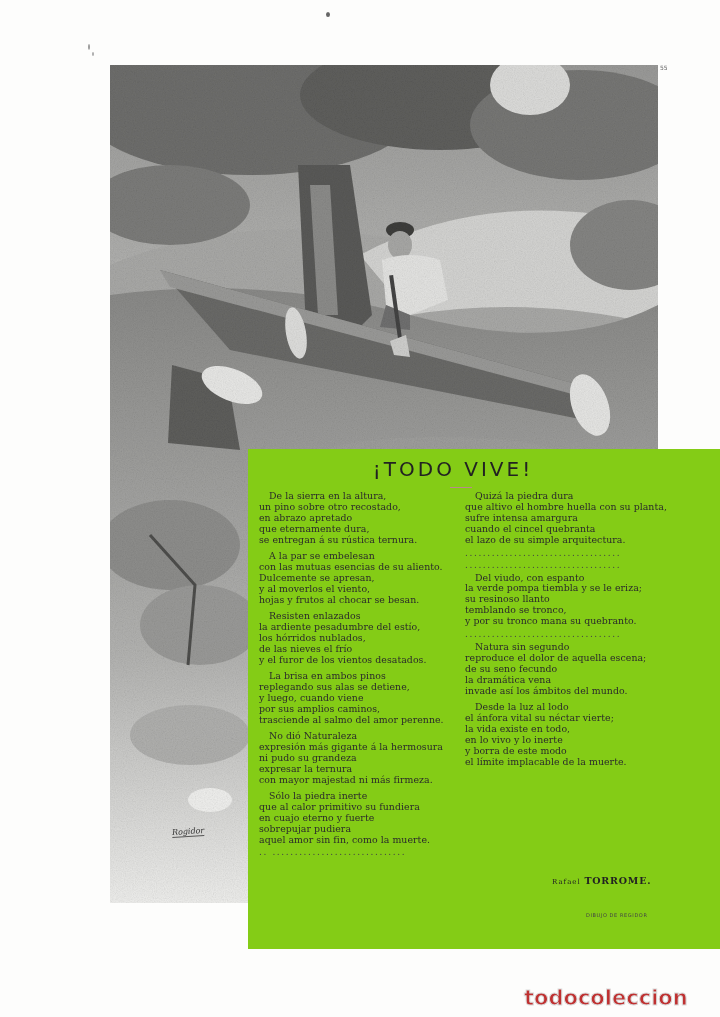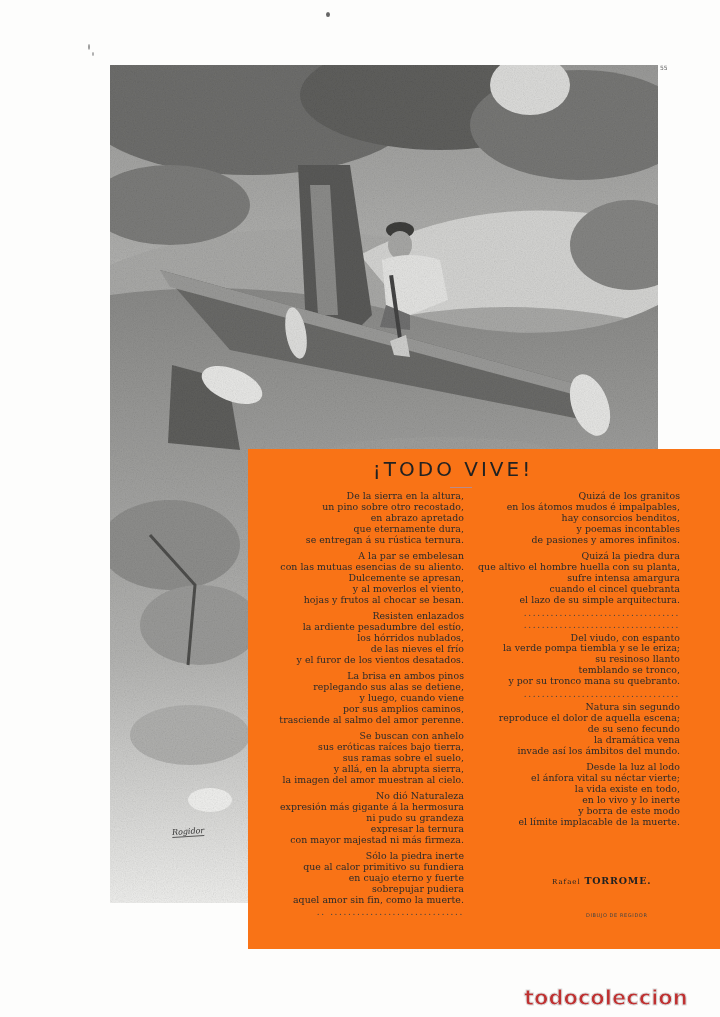--- a/index.html
+++ b/index.html
@@ -26,7 +26,7 @@
     
     .text-panel {
       position: absolute; left: 248px; top: 449px; width: 472px; height: 500px;
-      background: #f97316;
+      background: #84cc16;
     }
 
     .poem-title {

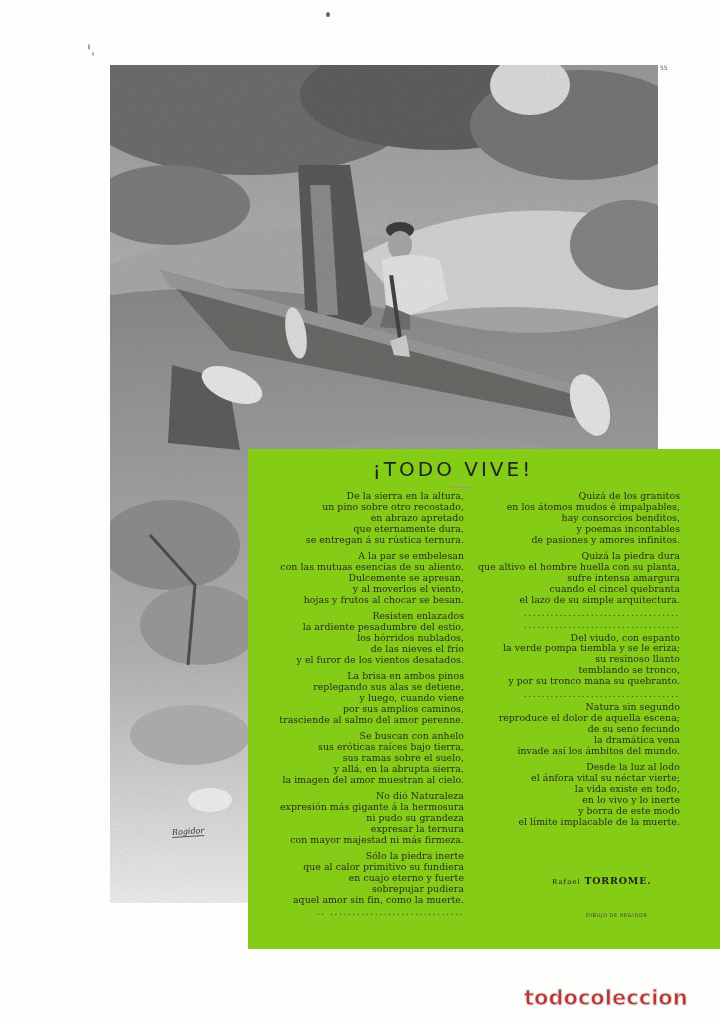--- a/index.html
+++ b/index.html
@@ -38,7 +38,7 @@
       position: absolute; left: 202px; top: 38px; width: 22px; height: 1px; background: #b98b8b;
     }
 
-    .column { position: absolute; top: 42px; font-size: 9.4px; line-height: 10.9px; color: #2b2b2b; letter-spacing: 0.05px; text-align: right; }
+    .column { position: absolute; top: 42px; font-size: 9.4px; line-height: 10.9px; color: #2b2b2b; letter-spacing: 0.05px; }
     .col-left { left: 11px; width: 205px; }
     .col-right { left: 217px; width: 215px; }
 

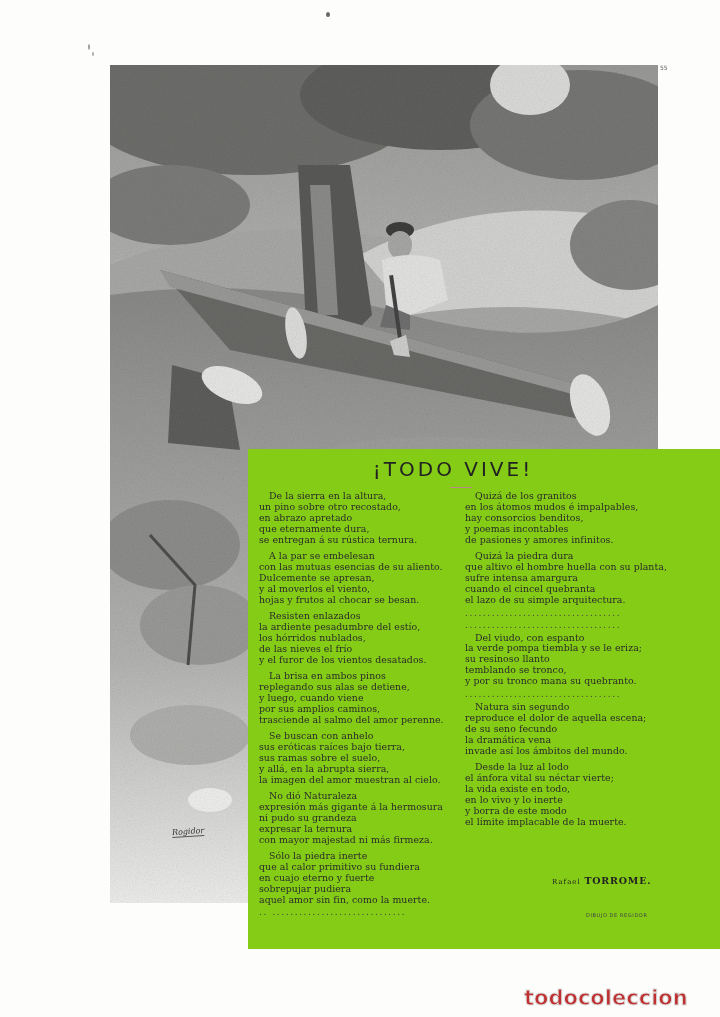--- a/index.html
+++ b/index.html
@@ -207,13 +207,6 @@
     </div>
 
     <div class="column col-right">
-      <div class="stanza">
-        <span class="line first">Quizá de los granitos</span>
-        <span class="line">en los átomos mudos é impalpables,</span>
-        <span class="line">hay consorcios benditos,</span>
-        <span class="line">y poemas incontables</span>
-        <span class="line">de pasiones y amores infinitos.</span>
-      </div>
       <div class="stanza" style="margin-bottom:3px;">
         <span class="line first">Quizá la piedra dura</span>
         <span class="line">que altivo el hombre huella con su planta,</span>

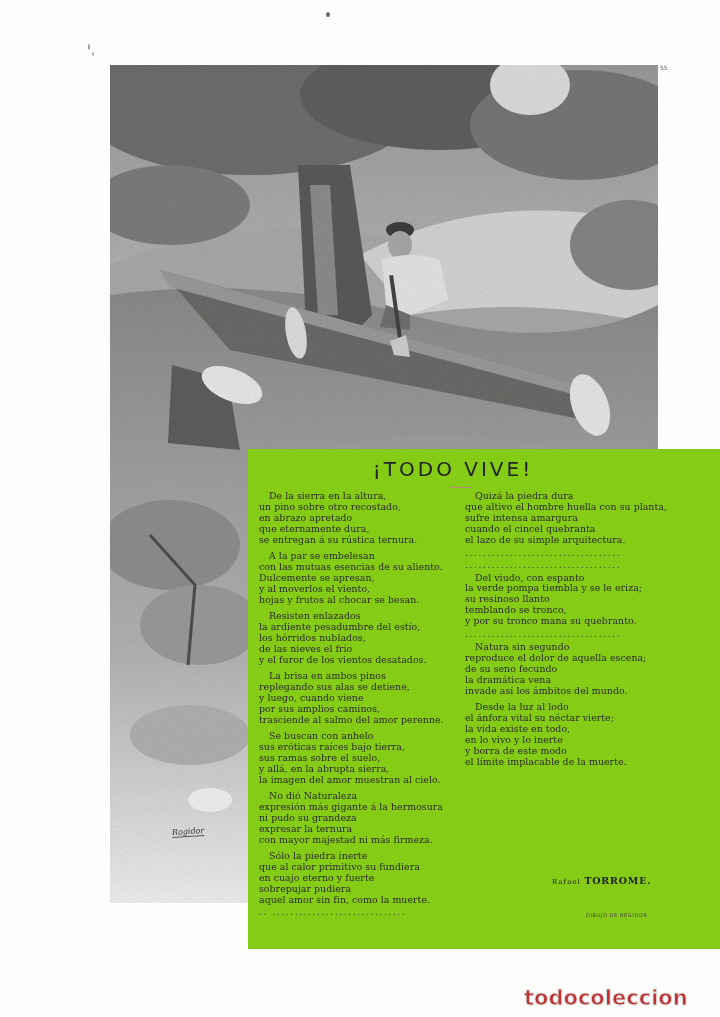--- a/index.html
+++ b/index.html
@@ -183,13 +183,6 @@
         <span class="line">trasciende al salmo del amor perenne.</span>
       </div>
       <div class="stanza">
-        <span class="line first">Se buscan con anhelo</span>
-        <span class="line">sus eróticas raíces bajo tierra,</span>
-        <span class="line">sus ramas sobre el suelo,</span>
-        <span class="line">y allá, en la abrupta sierra,</span>
-        <span class="line">la imagen del amor muestran al cielo.</span>
-      </div>
-      <div class="stanza">
         <span class="line first">No dió Naturaleza</span>
         <span class="line">expresión más gigante á la hermosura</span>
         <span class="line">ni pudo su grandeza</span>

